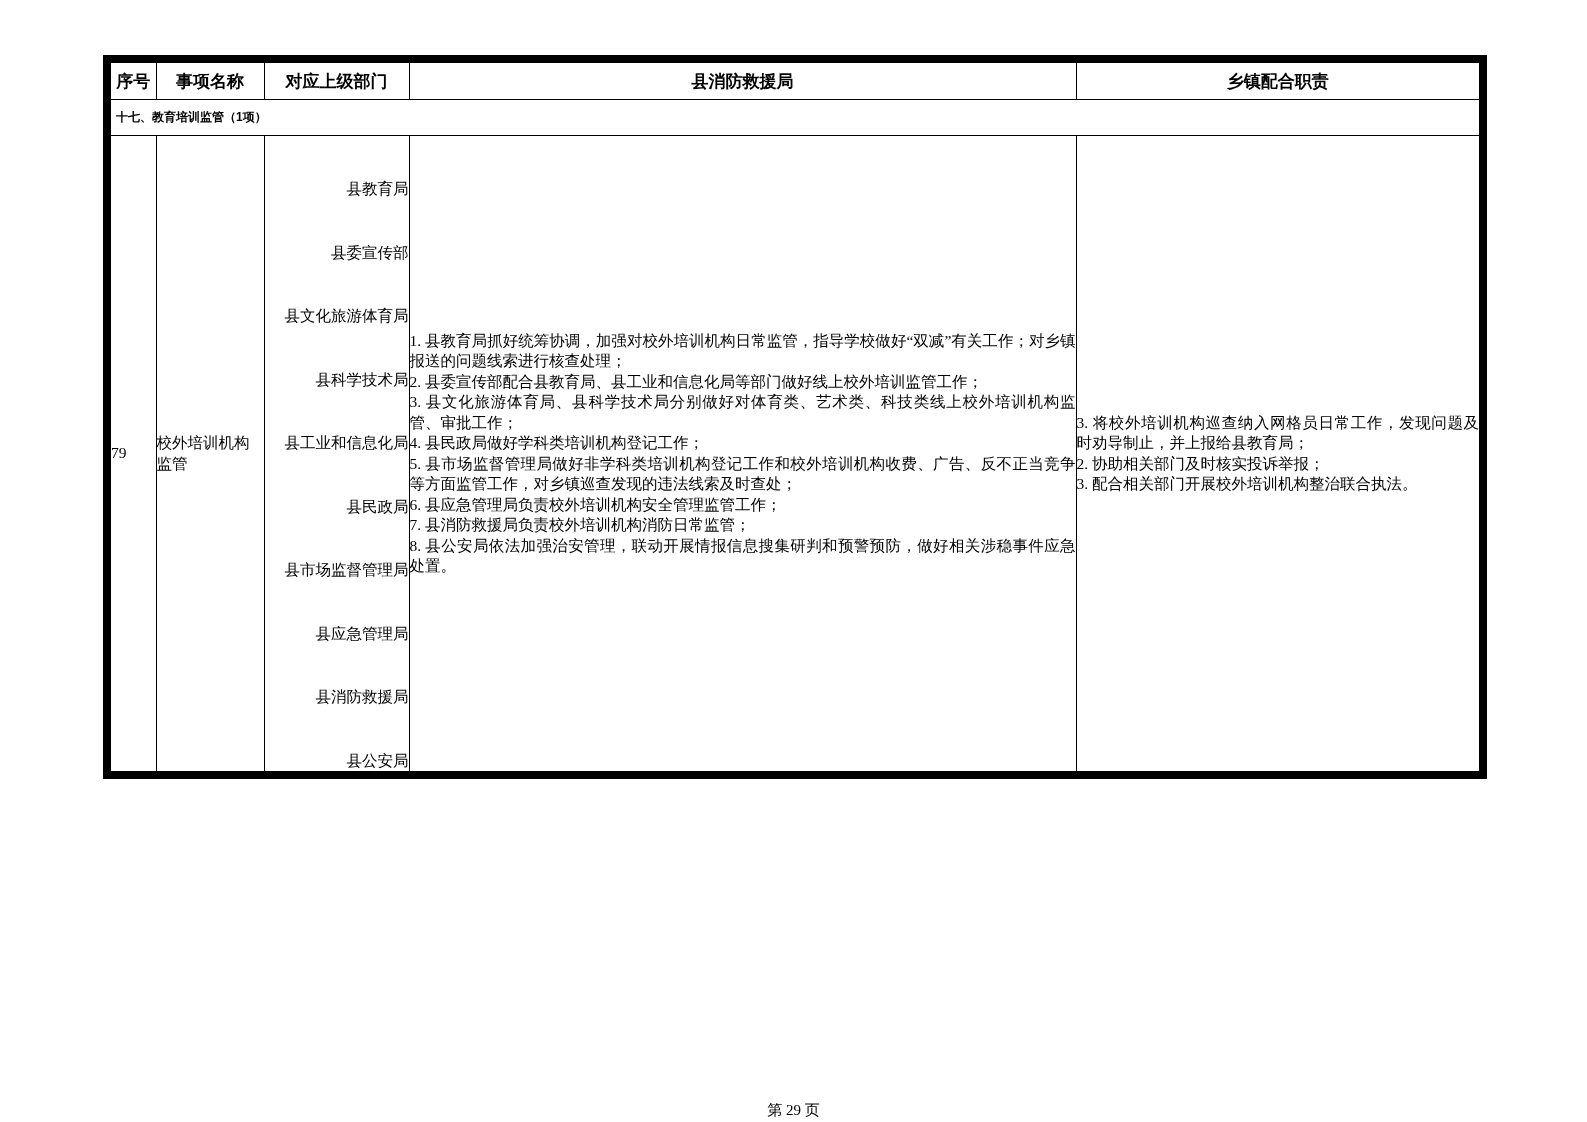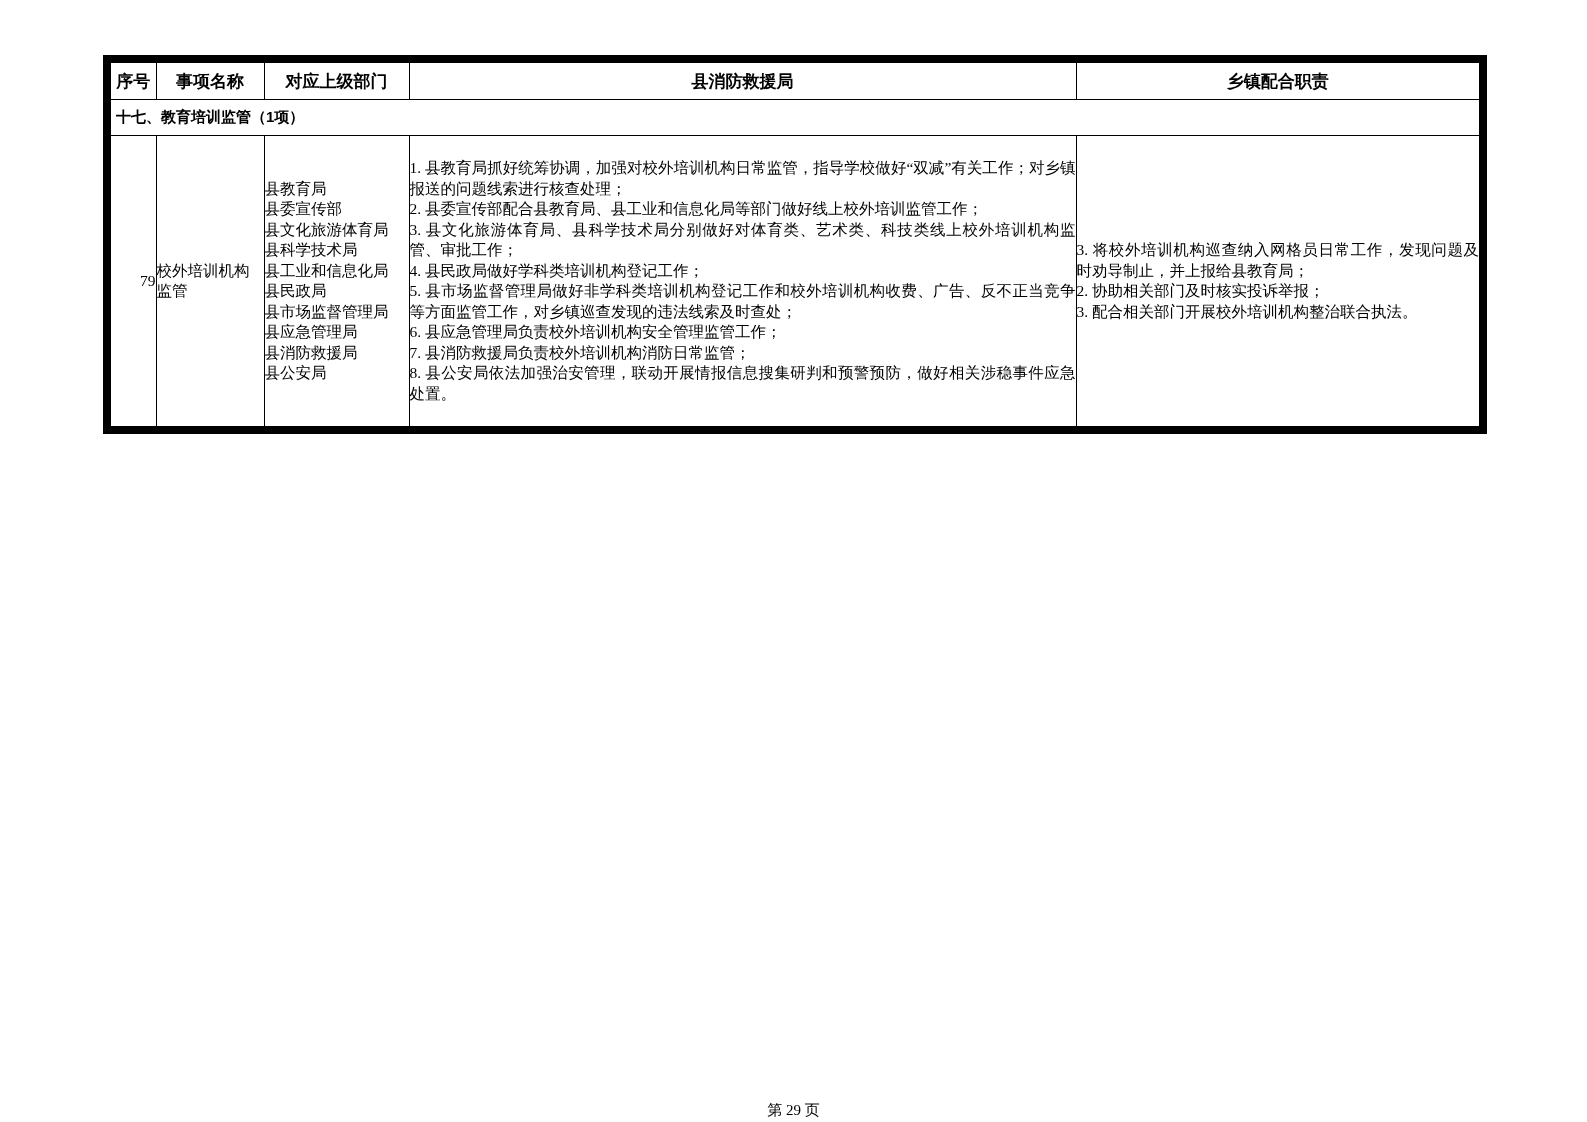--- a/index.html
+++ b/index.html
@@ -41,7 +41,7 @@
     height: 35px;
     font-family: "Liberation Sans", "DejaVu Sans", sans-serif;
     font-weight: 700;
-    font-size: 15px;
+    font-size: 12px;
     text-align: left;
     vertical-align: middle;
     padding-left: 5px;

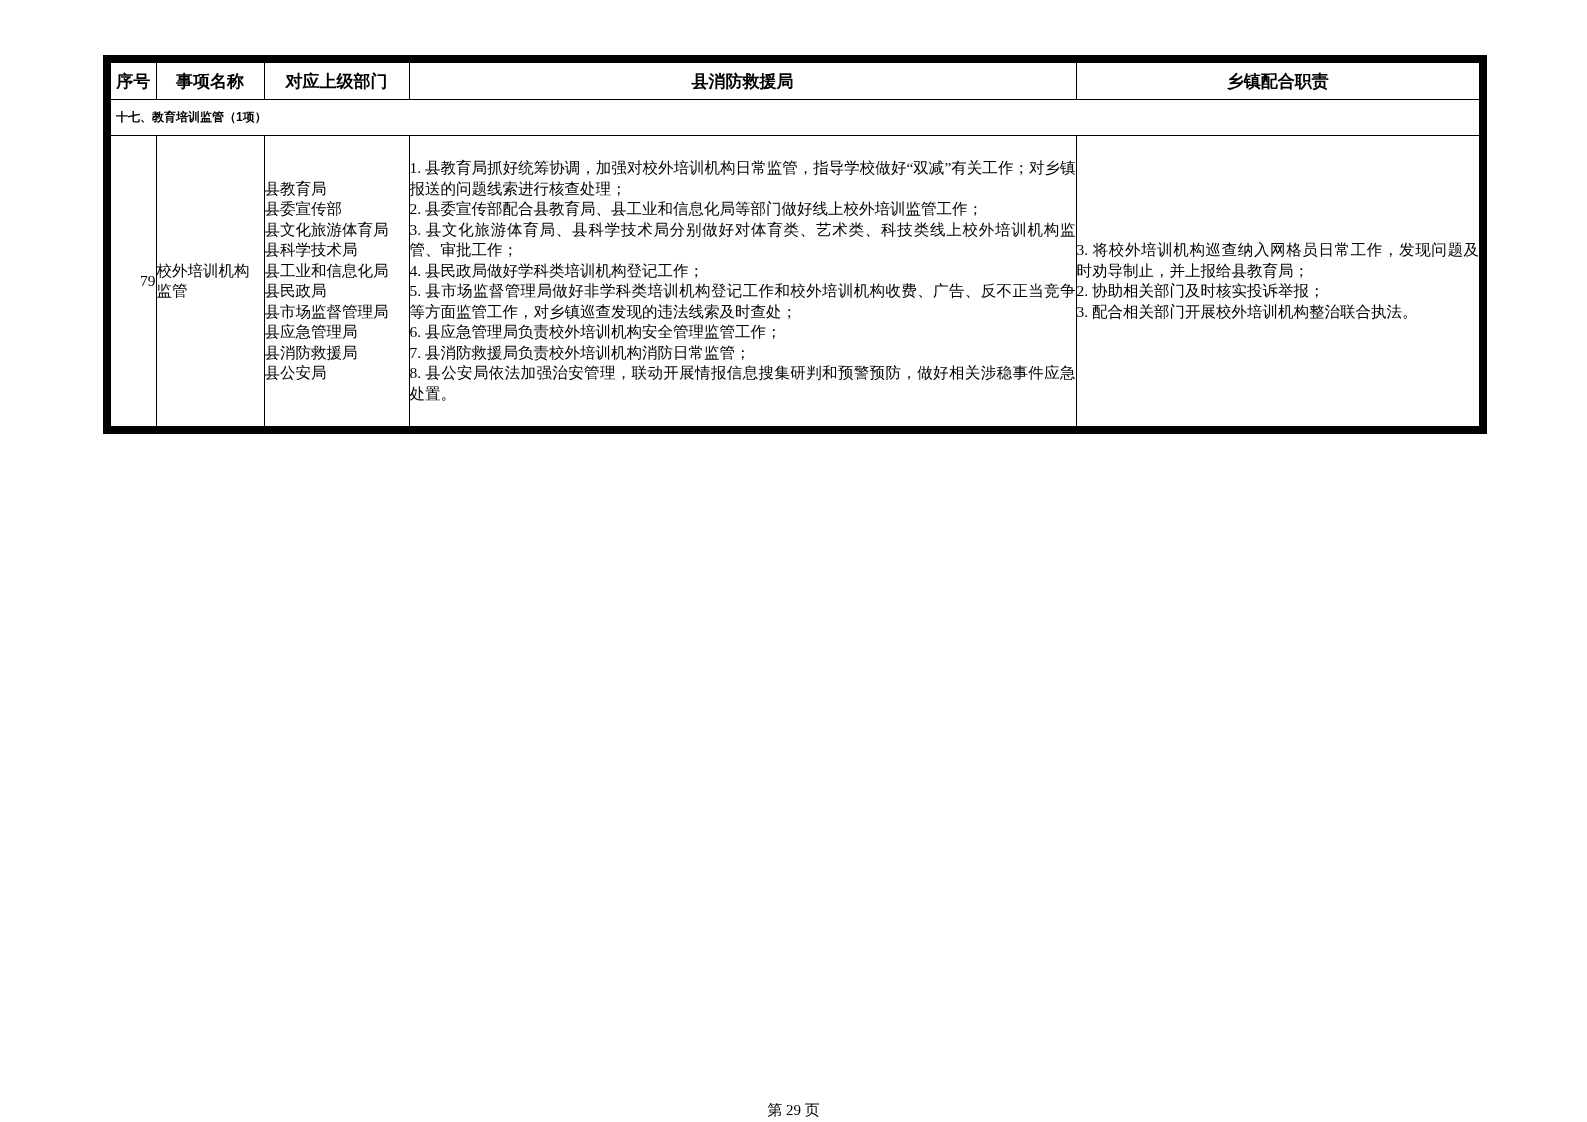--- a/index.html
+++ b/index.html
@@ -63,7 +63,8 @@
     padding: 0 3px;
   }
   .cell-depts .dept-line {
-    text-align: left;
+    text-align: right;
+    margin-top: 43px;
   }
   .cell-duties, .cell-township {
     padding: 0 5px;

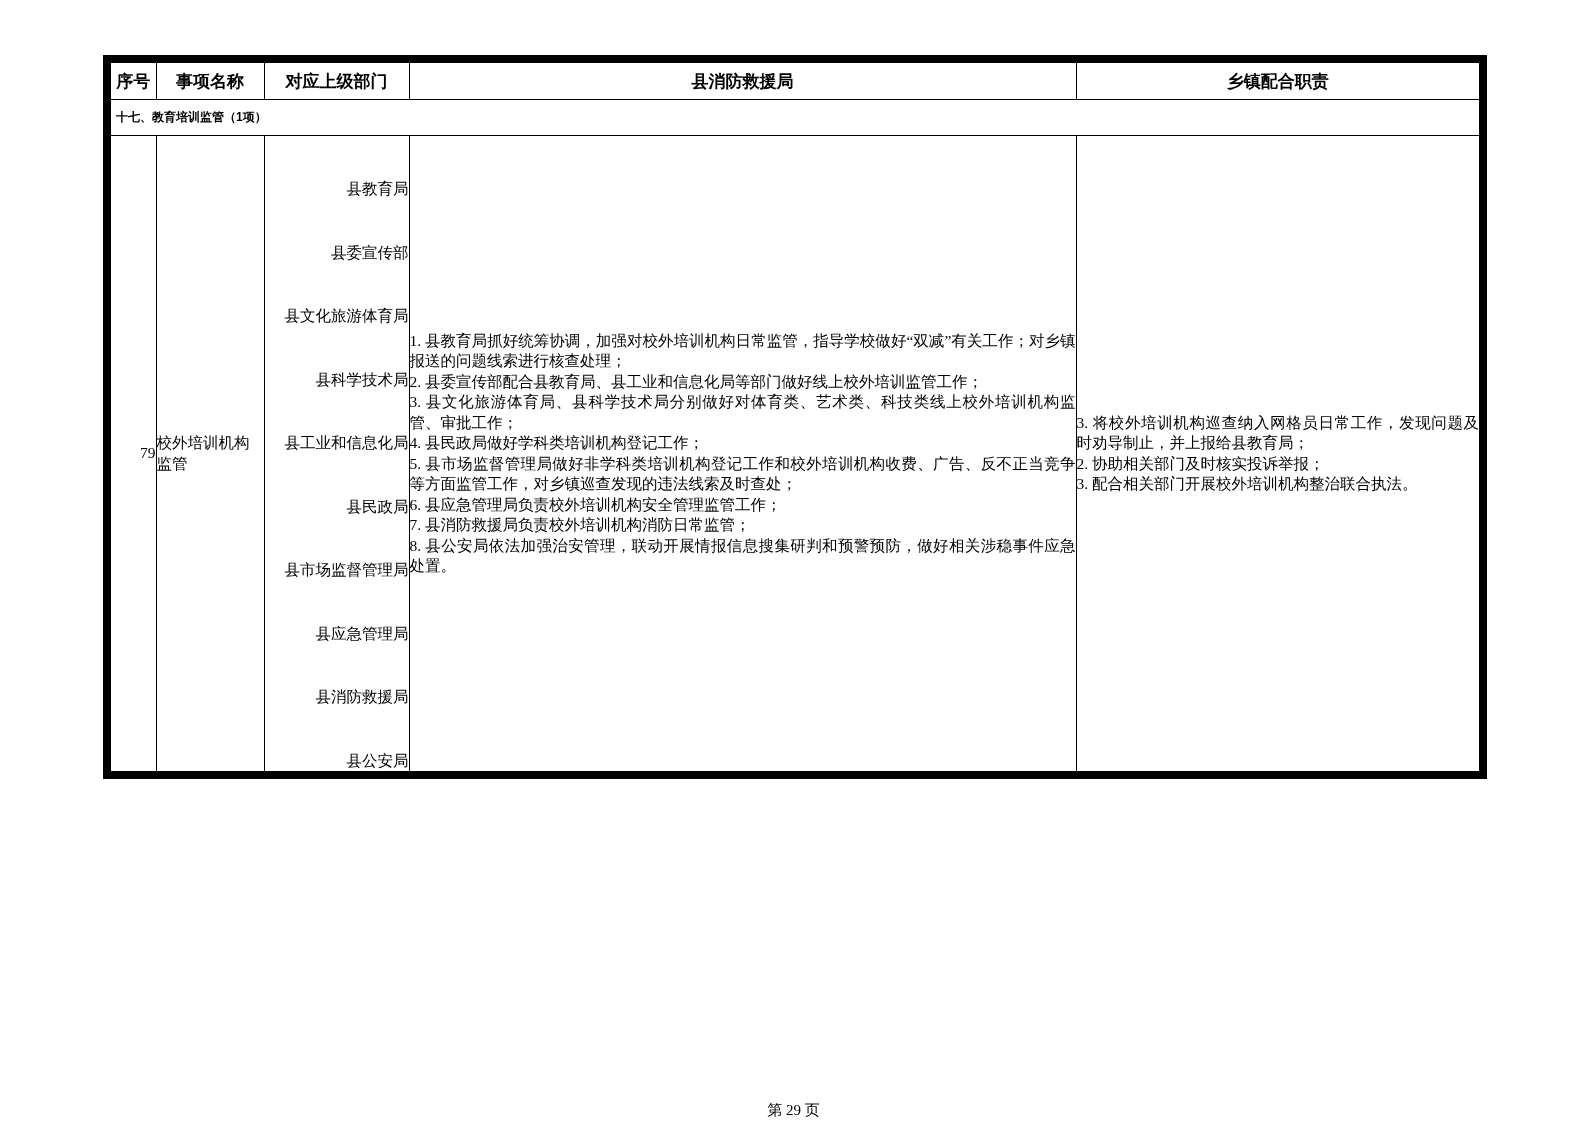--- a/index.html
+++ b/index.html
@@ -53,7 +53,7 @@
     line-height: 20.5px;
   }
   .cell-seq {
-    text-align: right;
+    text-align: left;
   }
   .cell-name {
     text-align: left;

